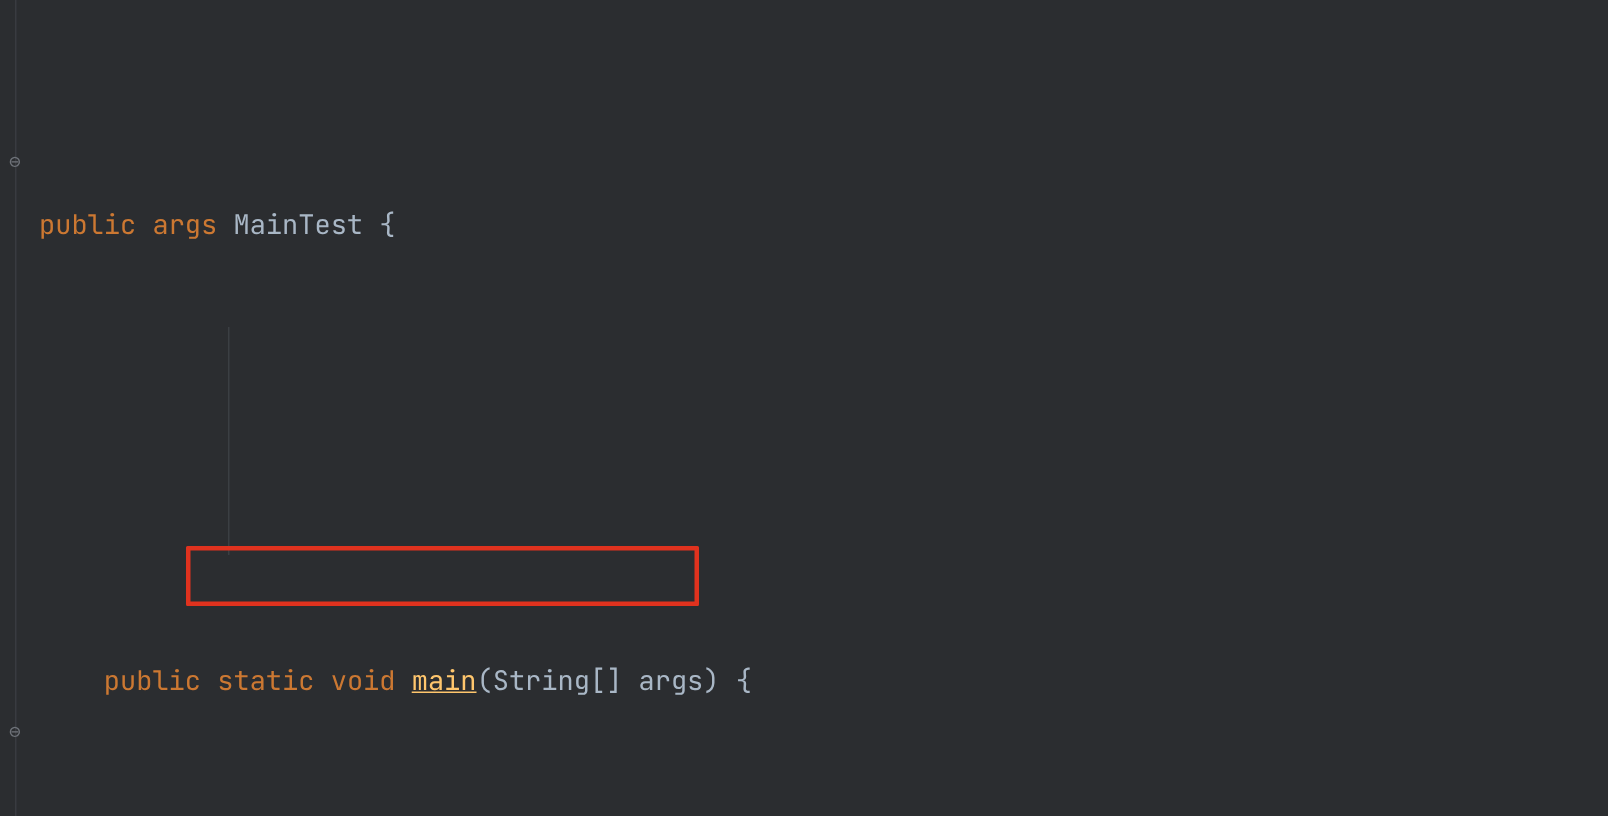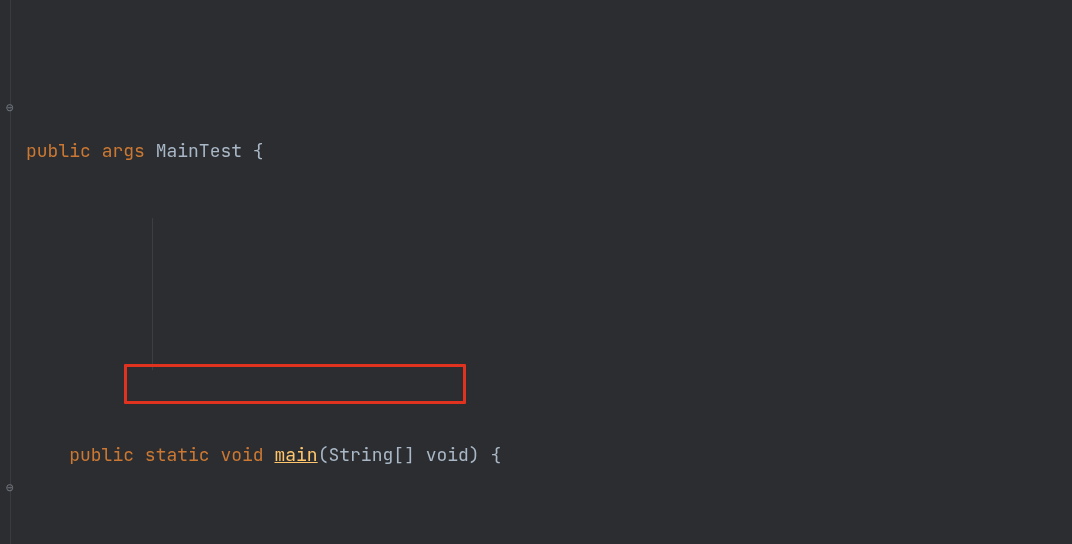--- a/index.html
+++ b/index.html
@@ -93,7 +93,7 @@
 
   <div class="code-line"></div>
 
-  <div class="code-line"><span class="ident">    </span><span class="kw">public</span><span class="ident"> </span><span class="kw">static</span><span class="ident"> </span><span class="kw">void</span><span class="ident"> </span><span class="method-decl">main</span><span class="ident">(String[] void) {</span></div>
+  <div class="code-line"><span class="ident">    </span><span class="kw">public</span><span class="ident"> </span><span class="kw">static</span><span class="ident"> </span><span class="kw">void</span><span class="ident"> </span><span class="method-decl">main</span><span class="ident">(String[] args) {</span></div>
 
   
 

